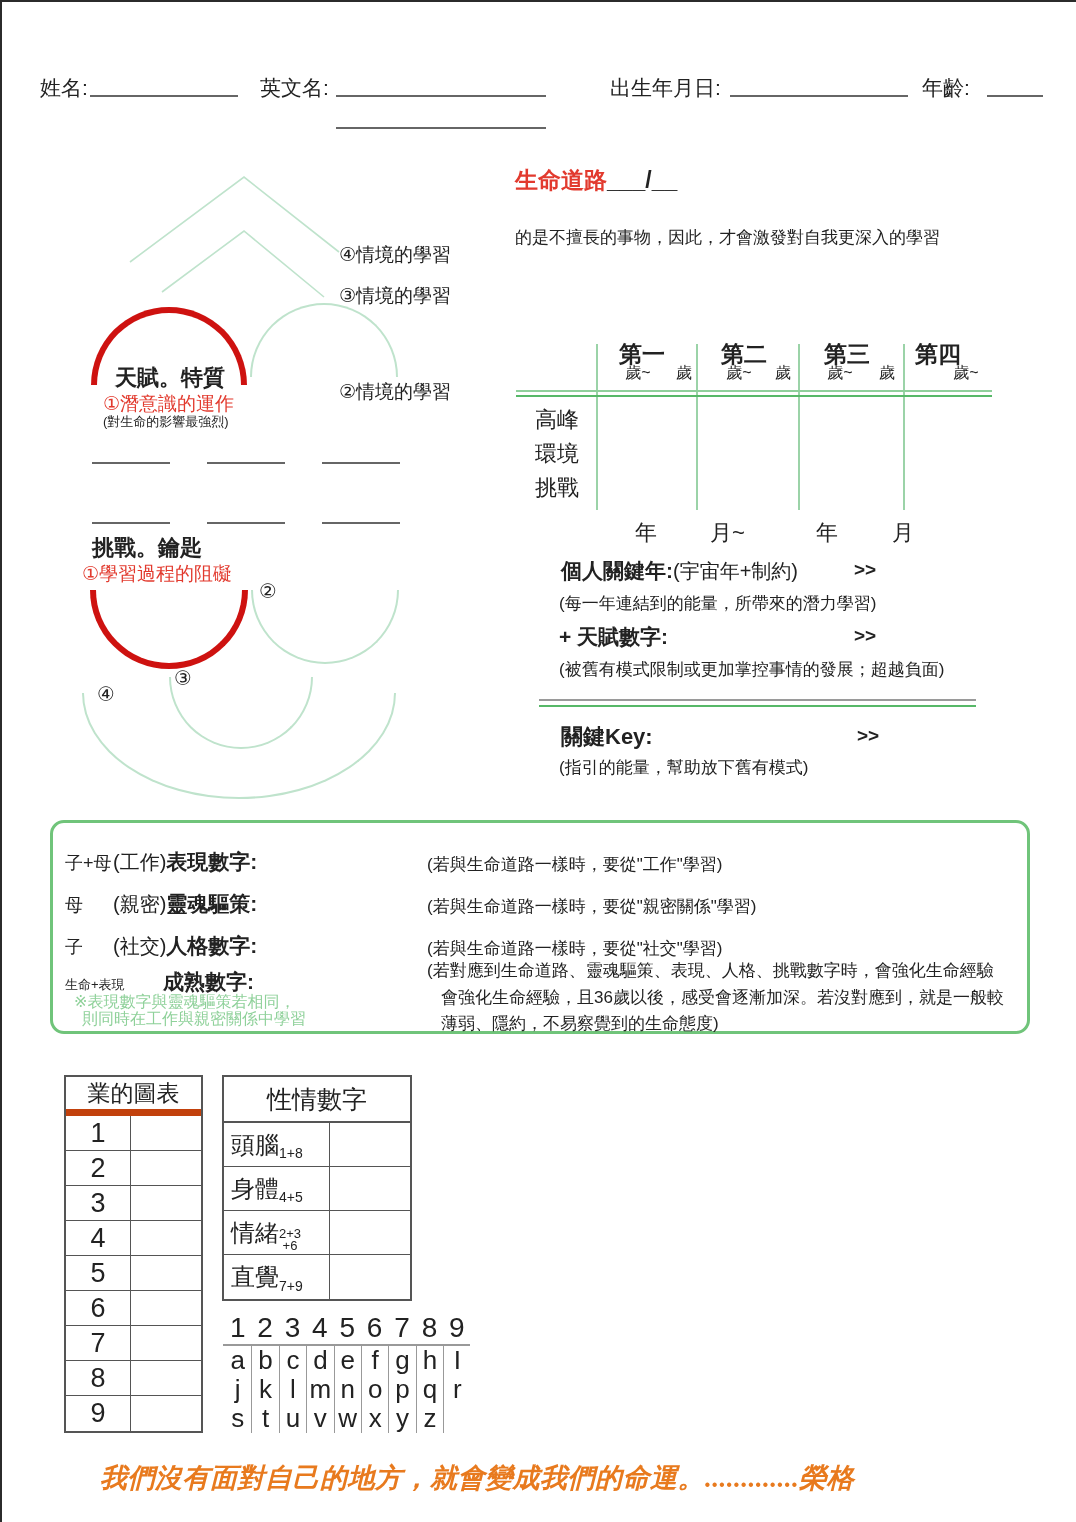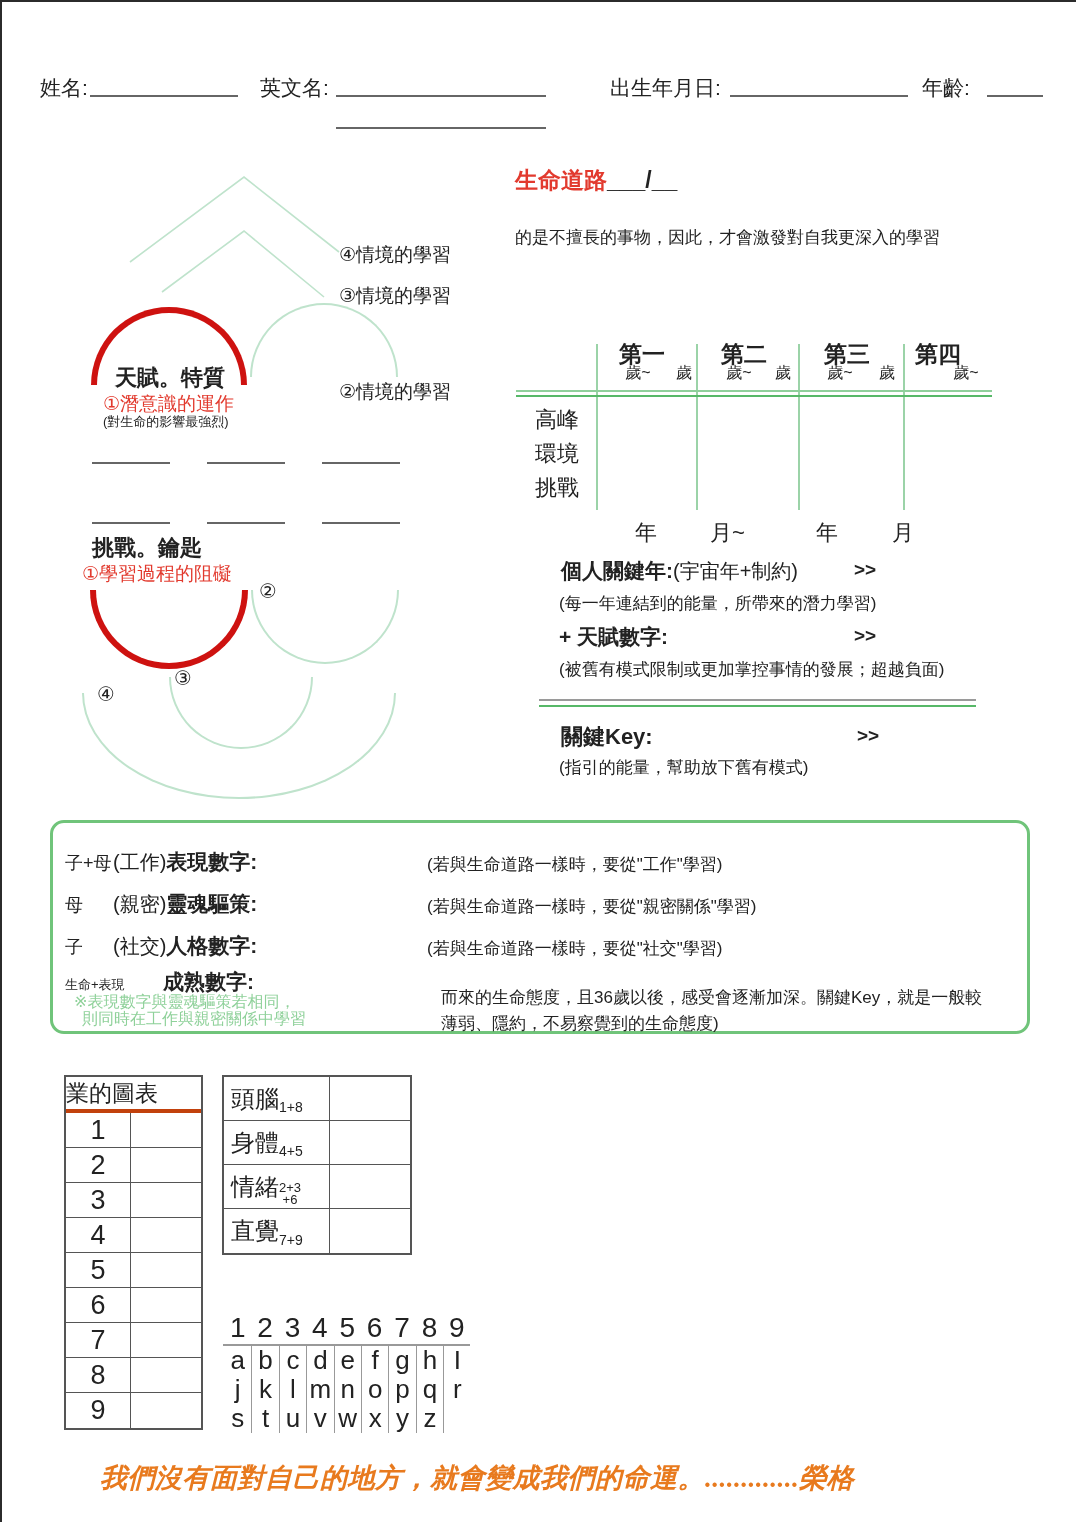--- a/index.html
+++ b/index.html
@@ -179,6 +179,7 @@
   <div class="abs" style="left:63px;top:962px">
     <span class="pfx-wide">生命+表現</span><span class="bname">成熟數字:</span>
   </div>
+  <div class="abs fs17" style="left:425px;top:957px">(若對應到生命道路、靈魂驅策、表現、人格、挑戰數字時，會強化生命經驗</div>
   <div class="abs fs17" style="left:439px;top:984px">而來的生命態度，且36歲以後，感受會逐漸加深。關鍵Key，就是一般較</div>
   <div class="abs fs17" style="left:439px;top:1010px">薄弱、隱約，不易察覺到的生命態度)</div>
 

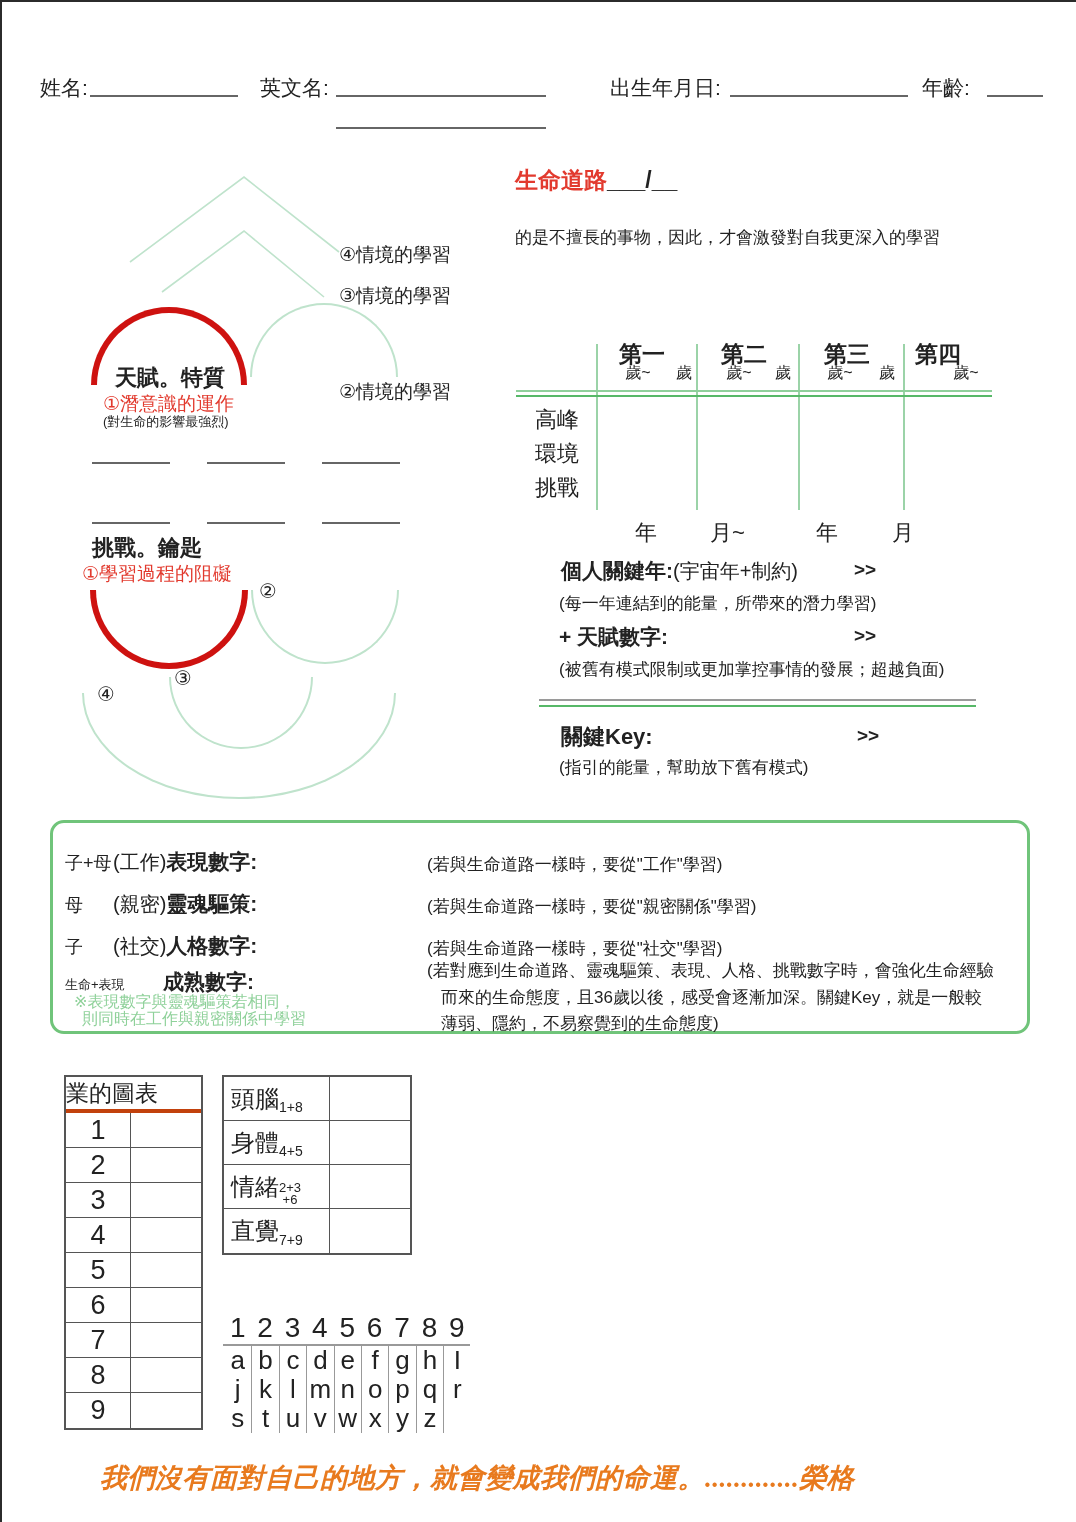--- a/index.html
+++ b/index.html
@@ -180,7 +180,7 @@
     <span class="pfx-wide">生命+表現</span><span class="bname">成熟數字:</span>
   </div>
   <div class="abs fs17" style="left:425px;top:957px">(若對應到生命道路、靈魂驅策、表現、人格、挑戰數字時，會強化生命經驗</div>
-  <div class="abs fs17" style="left:439px;top:984px">而來的生命態度，且36歲以後，感受會逐漸加深。關鍵Key，就是一般較</div>
+  <div class="abs fs17" style="left:439px;top:984px">會強化生命經驗，且36歲以後，感受會逐漸加深。若沒對應到，就是一般較</div>
   <div class="abs fs17" style="left:439px;top:1010px">薄弱、隱約，不易察覺到的生命態度)</div>
 
   <div class="abs note-green" style="left:72px;top:991px">※表現數字與靈魂驅策若相同，</div>

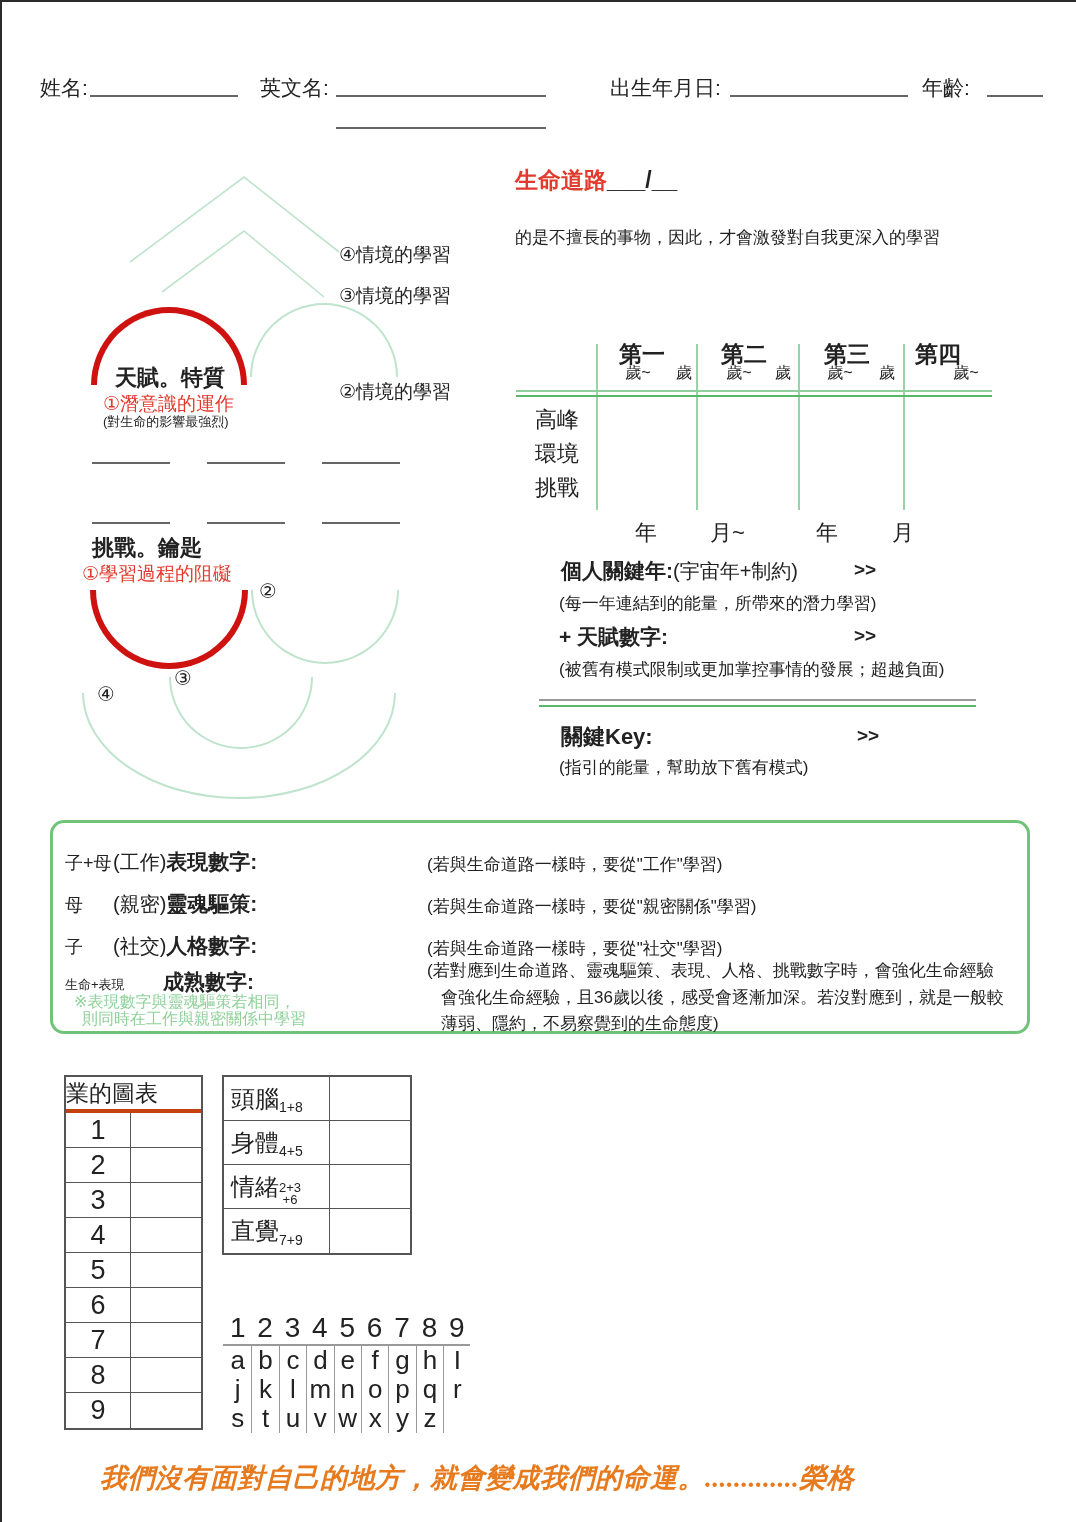--- a/index.html
+++ b/index.html
@@ -40,7 +40,7 @@
   .note-green { color:#8fd19a; font-size:16px; line-height:17px; }
   
   .ktable { border:2px solid #555; border-collapse:collapse; }
-  .ktable .hd { border-bottom:4px solid #c2410c; text-align:left; font-size:23px; line-height:32px; height:32px; }
+  .ktable .hd { border-bottom:7px solid #c2410c; text-align:center; font-size:23px; line-height:32px; height:32px; }
   .krow { display:flex; height:35px; box-sizing:border-box; border-bottom:1.5px solid #555; }
   .krow:last-child { border-bottom:none; }
   .kc1 { width:64px; border-right:1.5px solid #555; text-align:center; font-size:27px; line-height:34px; }

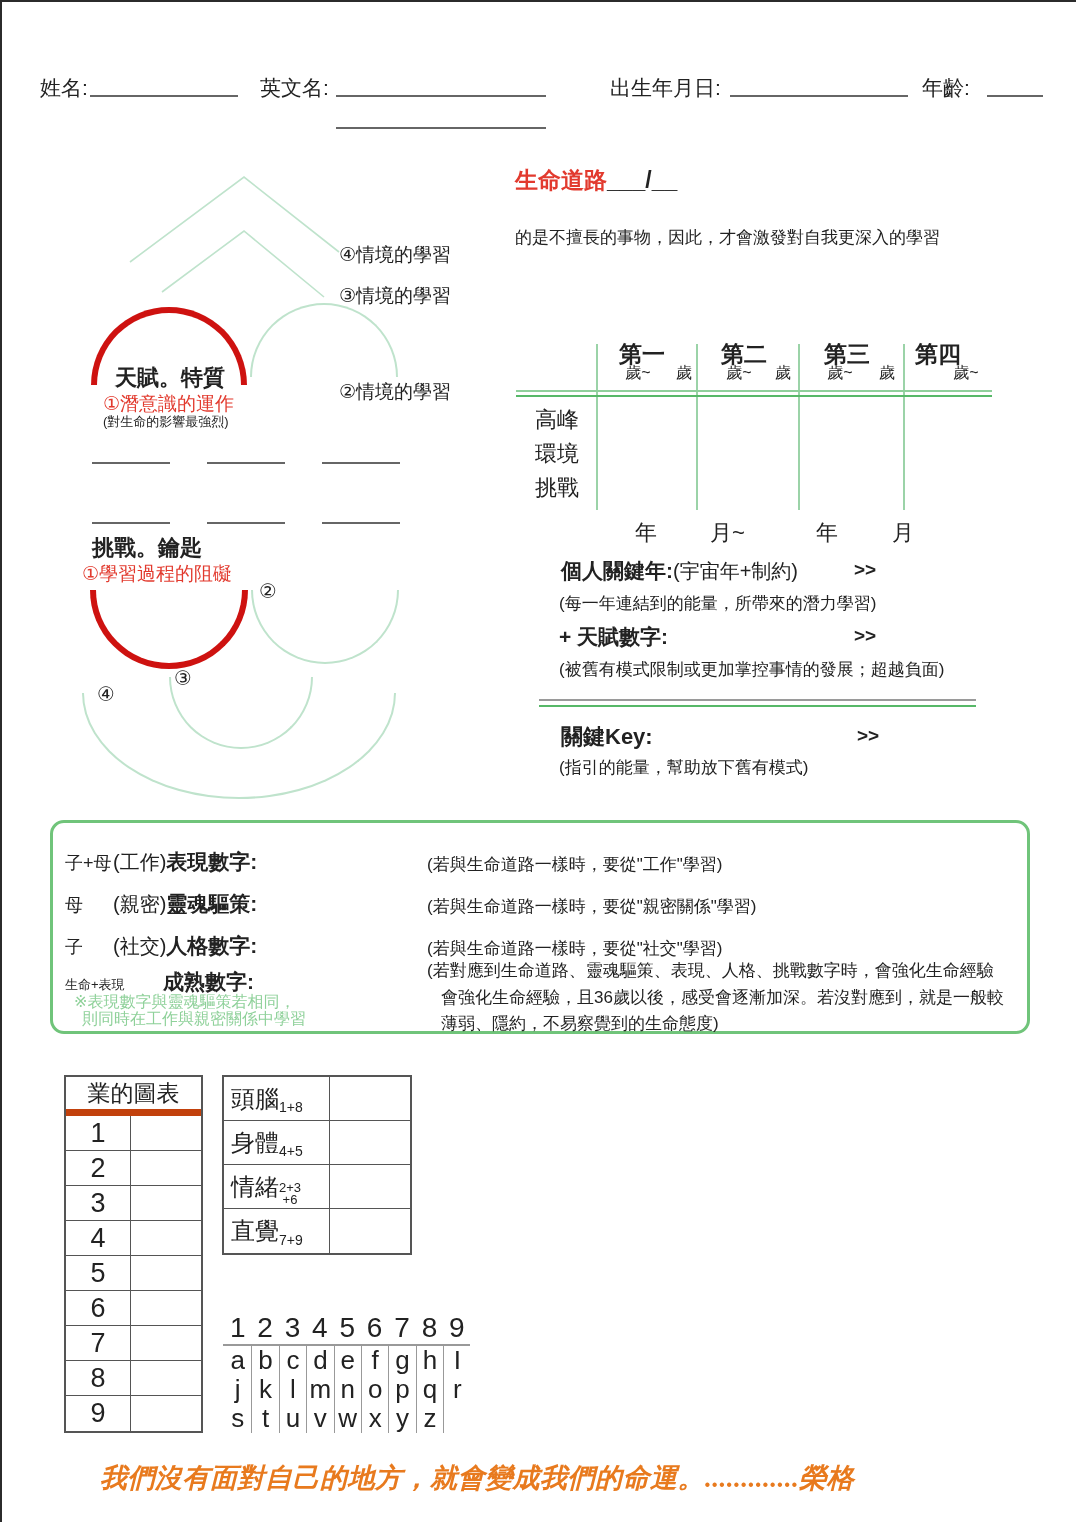--- a/index.html
+++ b/index.html
@@ -227,6 +227,7 @@
   </div>
 
   <div class="abs ttable" style="left:220px;top:1073px;width:186px">
+    <div class="hd">性情數字</div>
     <div class="trow">
       <div class="tc1">
           <span class="lbl">頭腦</span>

